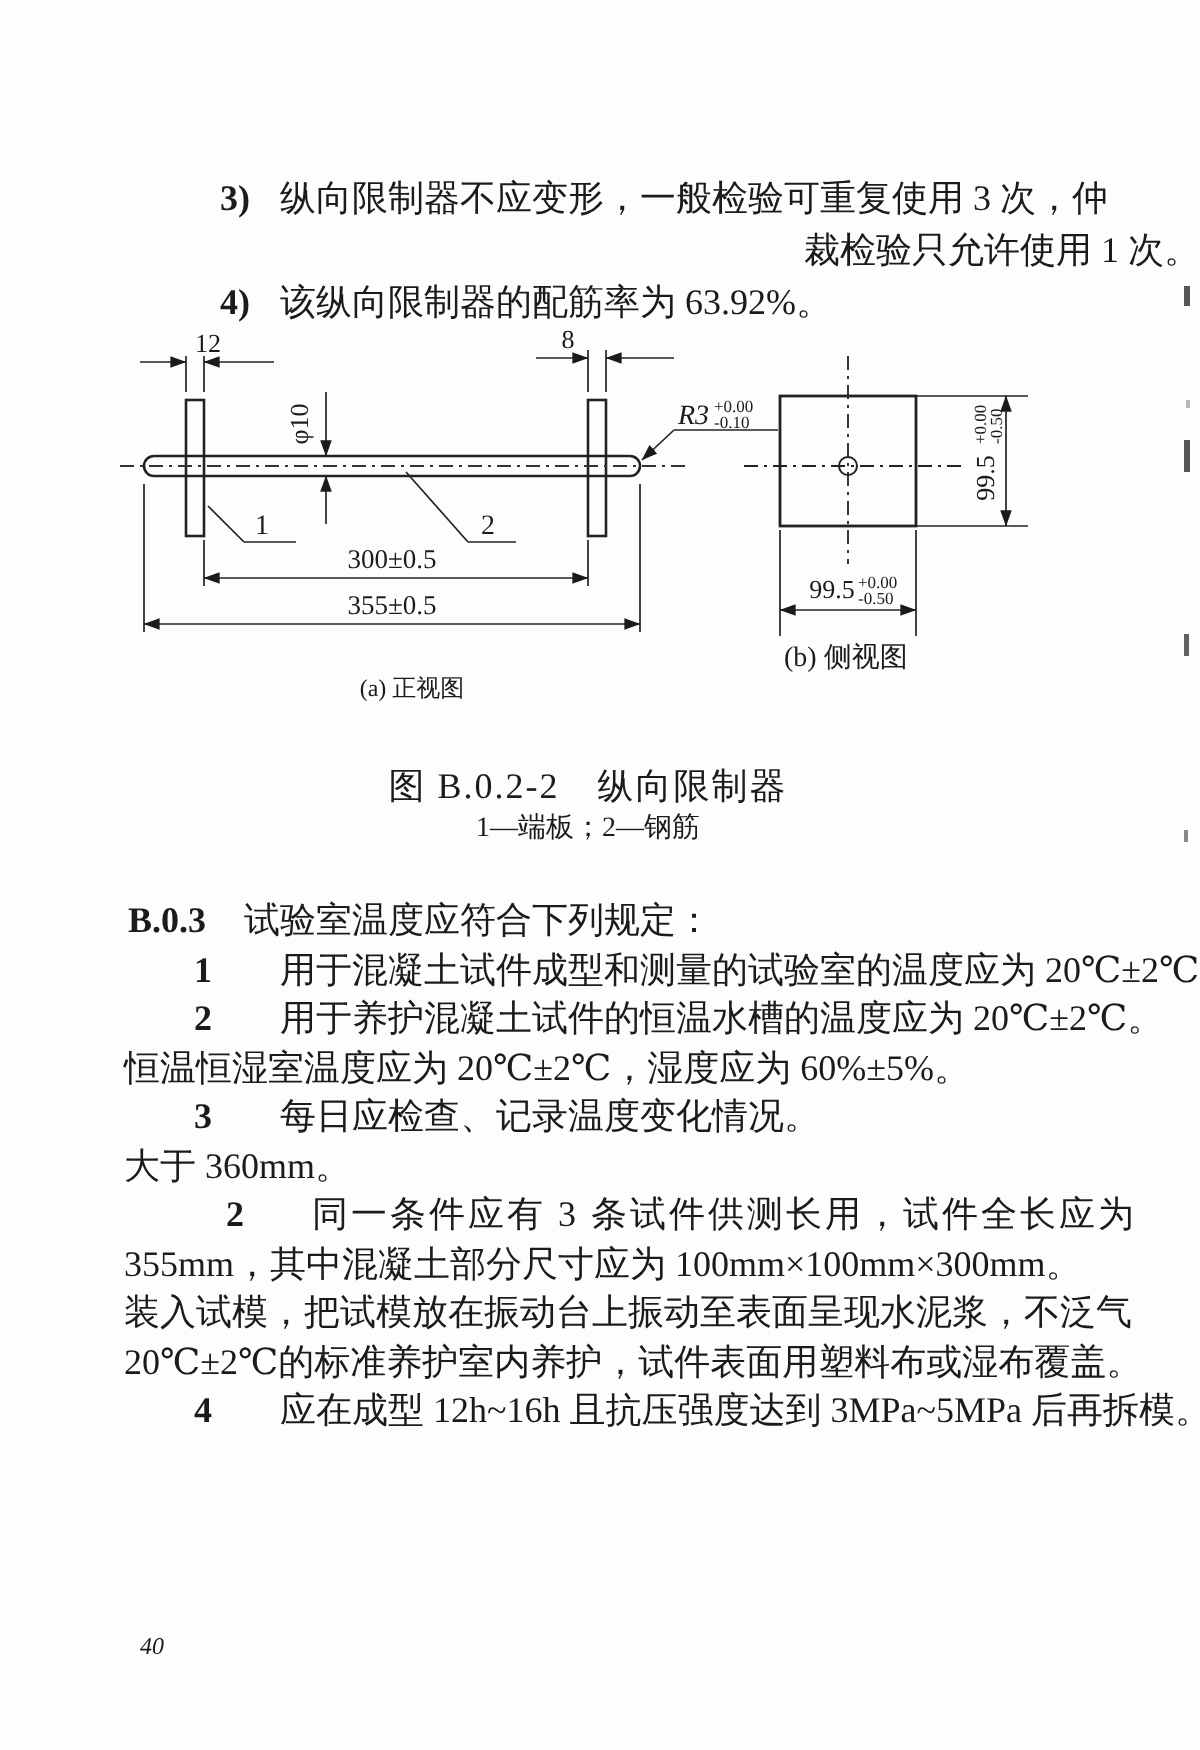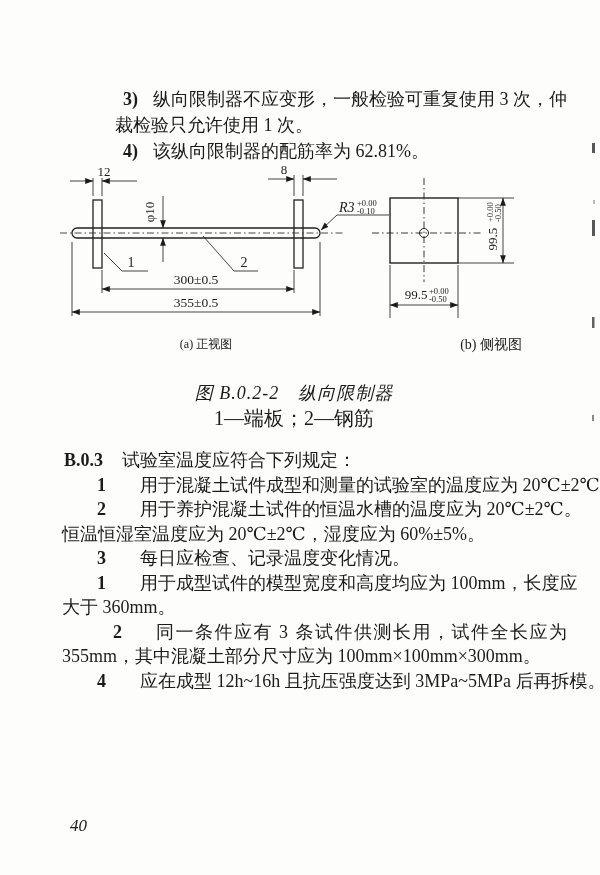--- a/index.html
+++ b/index.html
@@ -11,7 +11,7 @@
   .abs{position:absolute;}
   .line{font-size:18px;line-height:24.5px;white-space:nowrap;}
   #top-text{top:86px;left:0;right:0;}
-  #top-text .line{line-height:26px;margin-left:13px;}
+  #top-text .line{line-height:26px;}
   #body-text{top:448px;left:0;right:0;}
   .lbl{font-weight:bold;display:inline-block;}
   .l-num{padding-left:110px;}   .l-num .lbl{width:30px;}

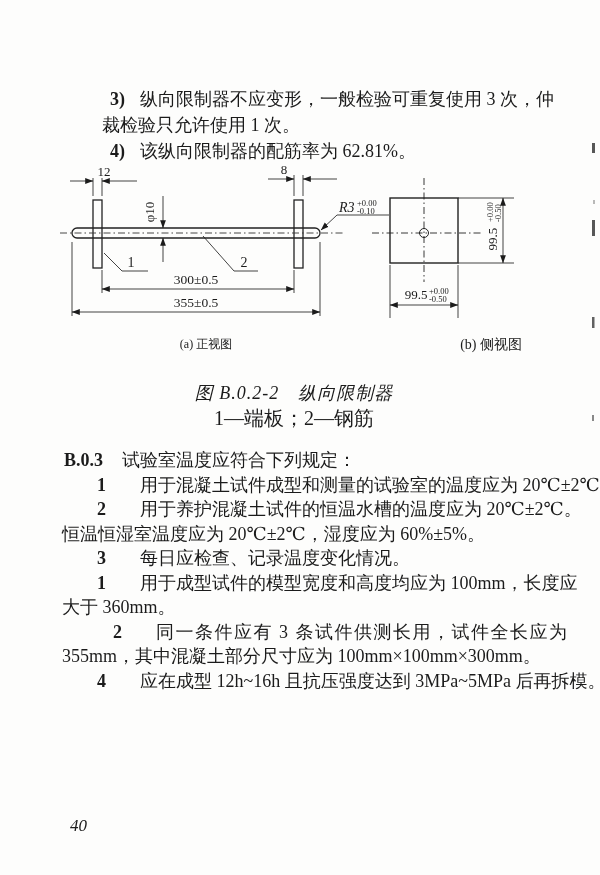--- a/index.html
+++ b/index.html
@@ -15,7 +15,7 @@
   #body-text{top:448px;left:0;right:0;}
   .lbl{font-weight:bold;display:inline-block;}
   .l-num{padding-left:110px;}   .l-num .lbl{width:30px;}
-  .l-cont{padding-left:102px;}
+  .l-cont{padding-left:102px;text-align:right;}
   .l-head{padding-left:64px;}   .l-head .lbl{width:58px;}
   .l-item{padding-left:97px;}   .l-item .lbl{width:43px;}
   .l-flush{padding-left:62px;}

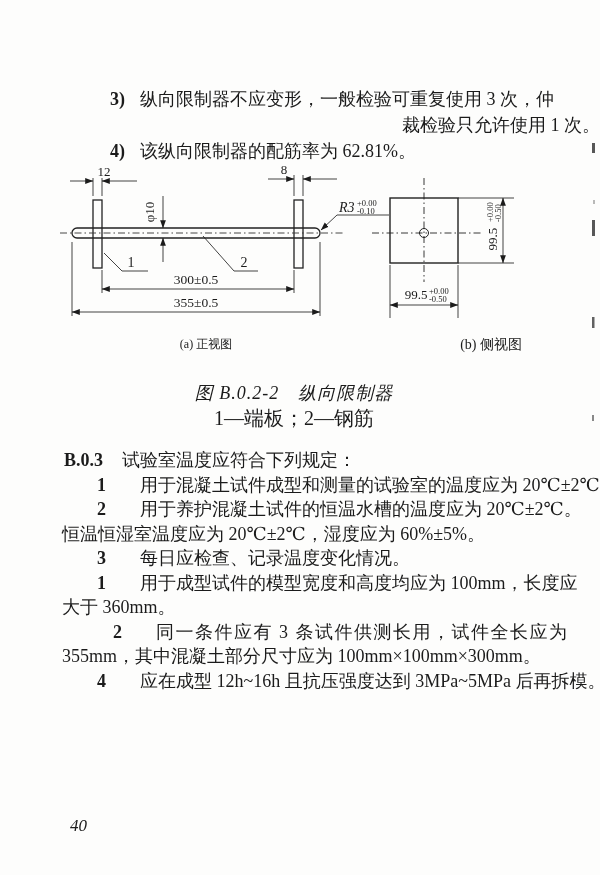--- a/index.html
+++ b/index.html
@@ -34,7 +34,7 @@
 <div id="top-text" class="abs">
     <div class="line l-num"><span class="lbl">3)</span><span>纵向限制器不应变形，一般检验可重复使用 3 次，仲</span></div>
     <div class="line l-cont"><span>裁检验只允许使用 1 次。</span></div>
-    <div class="line l-num"><span class="lbl">4)</span><span>该纵向限制器的配筋率为 62.81%。</span></div>
+    <div class="line l-num"><span class="lbl">4)</span><span>该纵向限制器的配筋率为 63.92%。</span></div>
   </div>
 
 <svg width="600" height="875" viewBox="0 0 600 875">

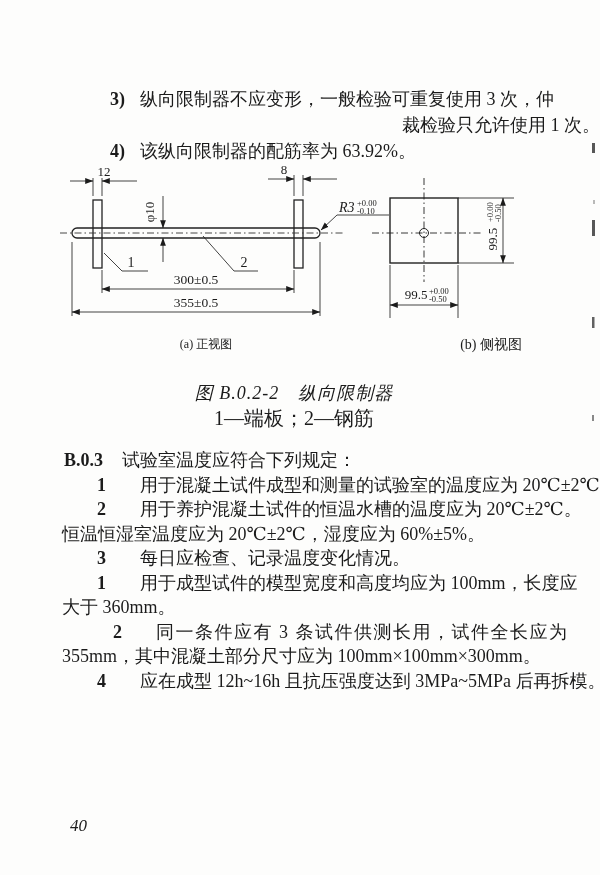--- a/index.html
+++ b/index.html
@@ -23,7 +23,7 @@
   #fig-caption{top:381px;left:0;width:588px;text-align:center;font-size:18px;letter-spacing:1px;font-style:italic;}
   #fig-legend{top:405px;left:0;width:588px;text-align:center;font-size:20px;}
   #subcap-a{top:336px;left:141px;width:130px;text-align:center;font-size:12px;}
-  #subcap-b{top:336px;left:392px;width:130px;text-align:right;font-size:14px;}
+  #subcap-b{top:320px;left:392px;width:130px;text-align:left;font-size:14px;}
   #page-number{top:816px;left:70px;font-size:17px;font-style:italic;}
   svg{position:absolute;left:0;top:0;pointer-events:none;}
   svg text{fill:#1b1b1b;font-family:"Liberation Serif","DejaVu Serif",serif;}

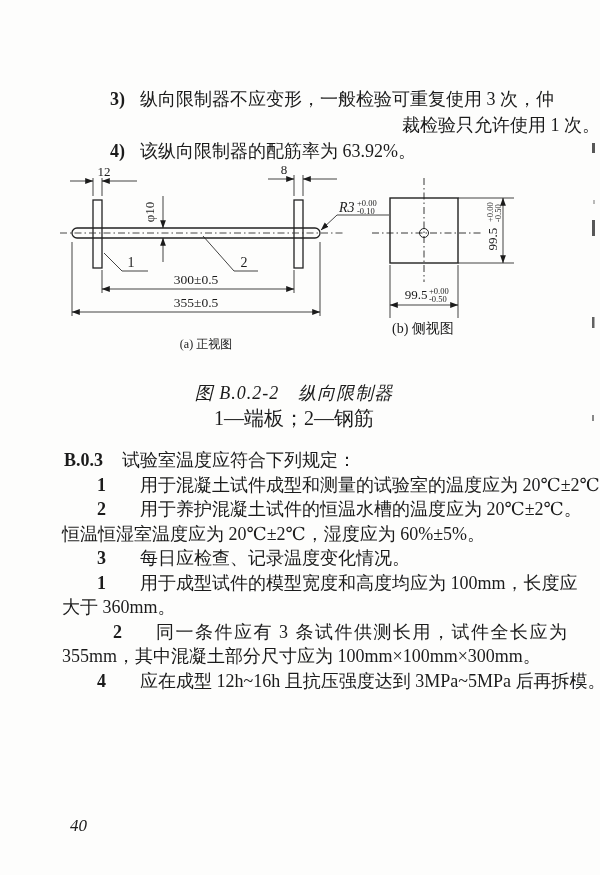--- a/index.html
+++ b/index.html
@@ -20,7 +20,7 @@
   .l-item{padding-left:97px;}   .l-item .lbl{width:43px;}
   .l-flush{padding-left:62px;}
   .l-wide{letter-spacing:1.5px;margin-left:16px;}
-  #fig-caption{top:381px;left:0;width:588px;text-align:center;font-size:18px;letter-spacing:1px;font-style:italic;}
+  #fig-caption{top:381px;left:0;width:588px;text-align:center;font-size:18px;letter-spacing:1px;}
   #fig-legend{top:405px;left:0;width:588px;text-align:center;font-size:20px;}
   #subcap-a{top:336px;left:141px;width:130px;text-align:center;font-size:12px;}
   #subcap-b{top:320px;left:392px;width:130px;text-align:left;font-size:14px;}

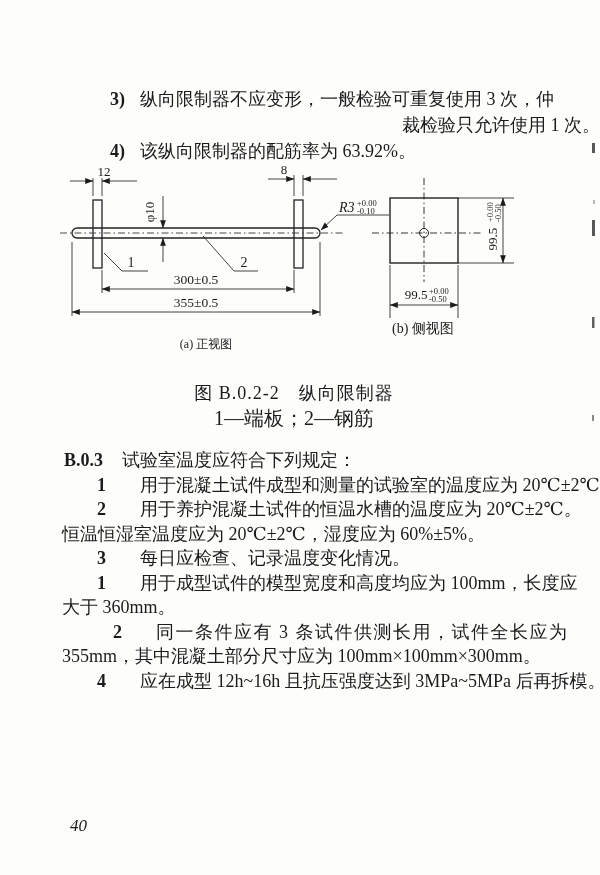--- a/index.html
+++ b/index.html
@@ -21,7 +21,7 @@
   .l-flush{padding-left:62px;}
   .l-wide{letter-spacing:1.5px;margin-left:16px;}
   #fig-caption{top:381px;left:0;width:588px;text-align:center;font-size:18px;letter-spacing:1px;}
-  #fig-legend{top:405px;left:0;width:588px;text-align:center;font-size:20px;}
+  #fig-legend{top:405px;left:0;width:588px;text-align:center;font-size:14px;}
   #subcap-a{top:336px;left:141px;width:130px;text-align:center;font-size:12px;}
   #subcap-b{top:320px;left:392px;width:130px;text-align:left;font-size:14px;}
   #page-number{top:816px;left:70px;font-size:17px;font-style:italic;}

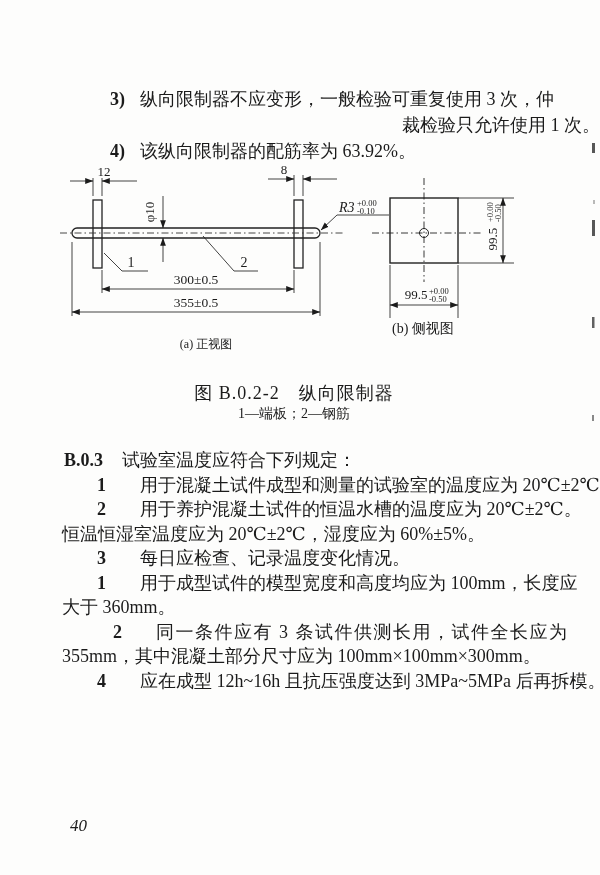--- a/index.html
+++ b/index.html
@@ -147,7 +147,6 @@
     <div class="line l-item"><span class="lbl">2</span><span>用于养护混凝土试件的恒温水槽的温度应为 20℃±2℃。</span></div>
     <div class="line l-flush"><span>恒温恒湿室温度应为 20℃±2℃，湿度应为 60%±5%。</span></div>
     <div class="line l-item"><span class="lbl">3</span><span>每日应检查、记录温度变化情况。</span></div>
-    <div class="line l-item"><span class="lbl">1</span><span>用于成型试件的模型宽度和高度均应为 100mm，长度应</span></div>
     <div class="line l-flush"><span>大于 360mm。</span></div>
     <div class="line l-item l-wide"><span class="lbl">2</span><span>同一条件应有 3 条试件供测长用，试件全长应为</span></div>
     <div class="line l-flush"><span>355mm，其中混凝土部分尺寸应为 100mm×100mm×300mm。</span></div>

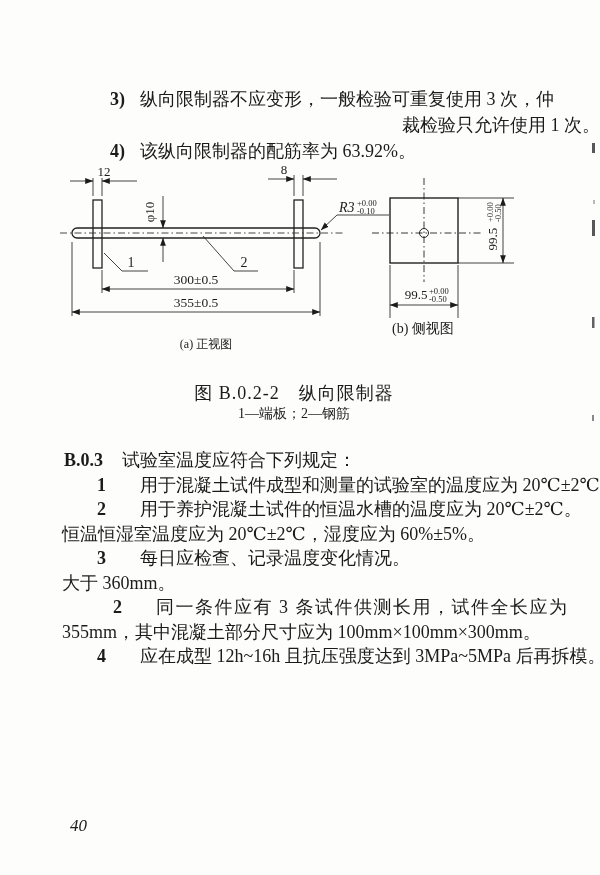--- a/index.html
+++ b/index.html
@@ -150,6 +150,7 @@
     <div class="line l-flush"><span>大于 360mm。</span></div>
     <div class="line l-item l-wide"><span class="lbl">2</span><span>同一条件应有 3 条试件供测长用，试件全长应为</span></div>
     <div class="line l-flush"><span>355mm，其中混凝土部分尺寸应为 100mm×100mm×300mm。</span></div>
+    <div class="line l-flush"><span>装入试模，把试模放在振动台上振动至表面呈现水泥浆，不泛气</span></div>
     <div class="line l-item"><span class="lbl">4</span><span>应在成型 12h~16h 且抗压强度达到 3MPa~5MPa 后再拆模。</span></div>
   </div>
 

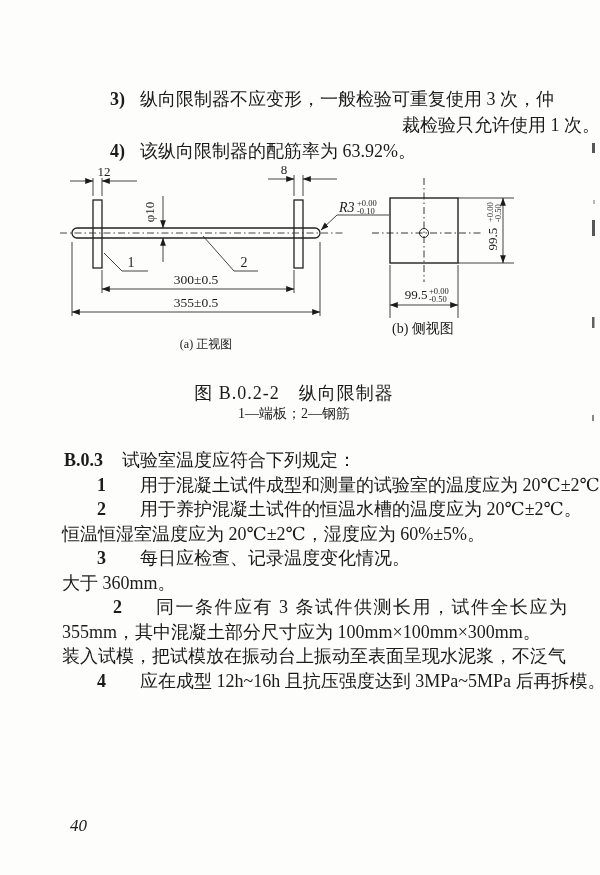--- a/index.html
+++ b/index.html
@@ -151,6 +151,7 @@
     <div class="line l-item l-wide"><span class="lbl">2</span><span>同一条件应有 3 条试件供测长用，试件全长应为</span></div>
     <div class="line l-flush"><span>355mm，其中混凝土部分尺寸应为 100mm×100mm×300mm。</span></div>
     <div class="line l-flush"><span>装入试模，把试模放在振动台上振动至表面呈现水泥浆，不泛气</span></div>
+    <div class="line l-flush"><span>20℃±2℃的标准养护室内养护，试件表面用塑料布或湿布覆盖。</span></div>
     <div class="line l-item"><span class="lbl">4</span><span>应在成型 12h~16h 且抗压强度达到 3MPa~5MPa 后再拆模。</span></div>
   </div>
 

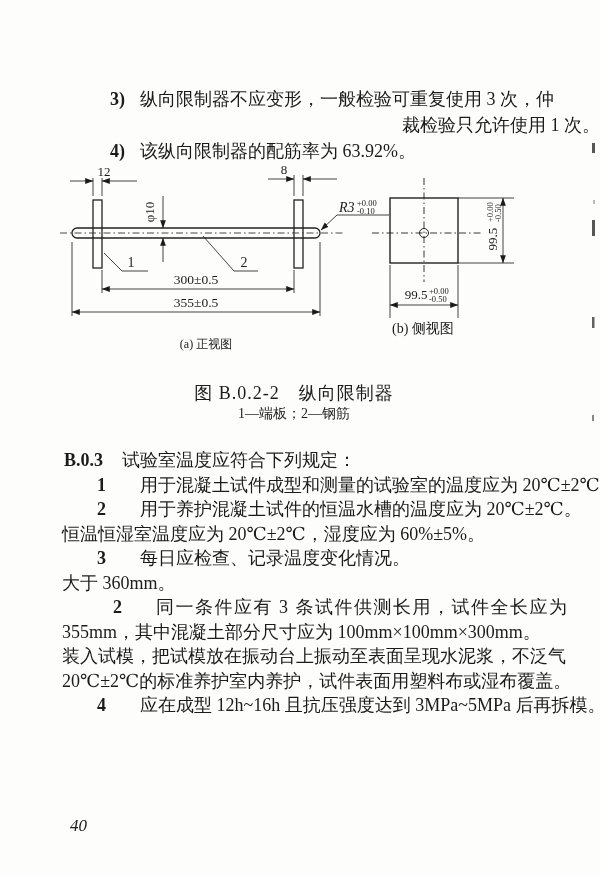--- a/index.html
+++ b/index.html
@@ -24,7 +24,7 @@
   #fig-legend{top:405px;left:0;width:588px;text-align:center;font-size:14px;}
   #subcap-a{top:336px;left:141px;width:130px;text-align:center;font-size:12px;}
   #subcap-b{top:320px;left:392px;width:130px;text-align:left;font-size:14px;}
-  #page-number{top:816px;left:70px;font-size:17px;font-style:italic;}
+  #page-number{top:816px;left:70px;font-size:12px;font-style:italic;}
   svg{position:absolute;left:0;top:0;pointer-events:none;}
   svg text{fill:#1b1b1b;font-family:"Liberation Serif","DejaVu Serif",serif;}
 </style>

